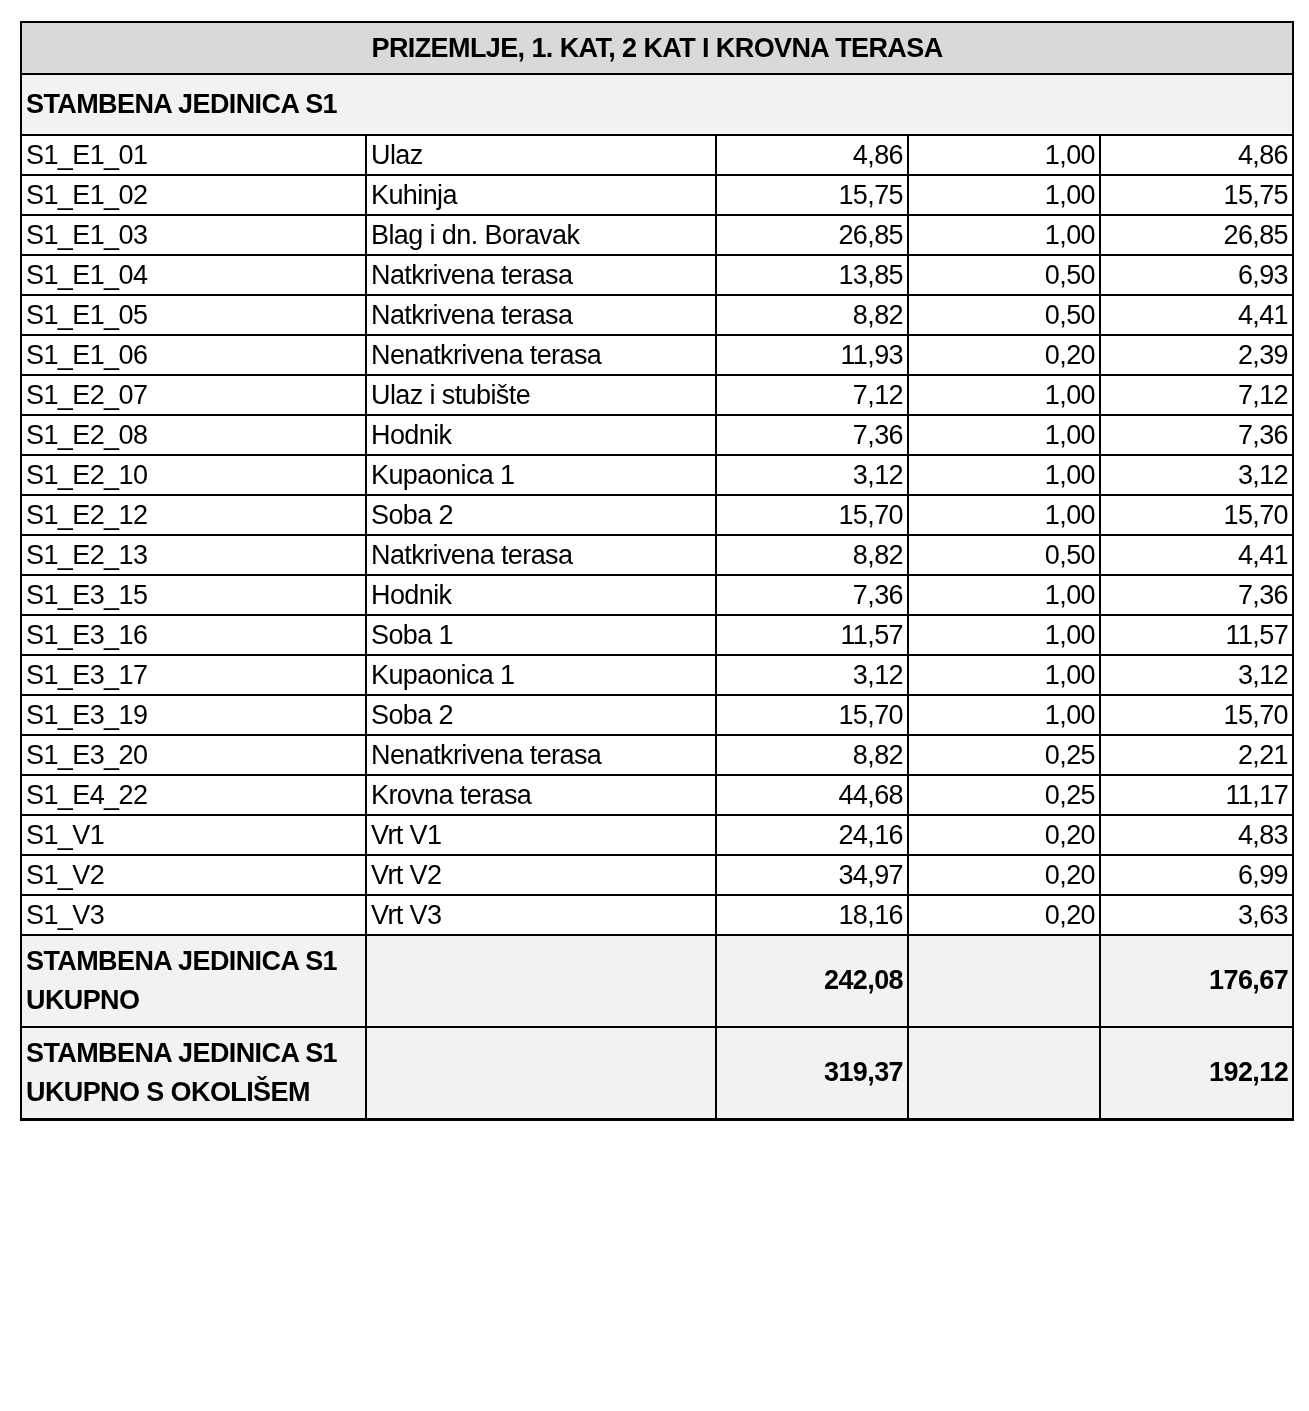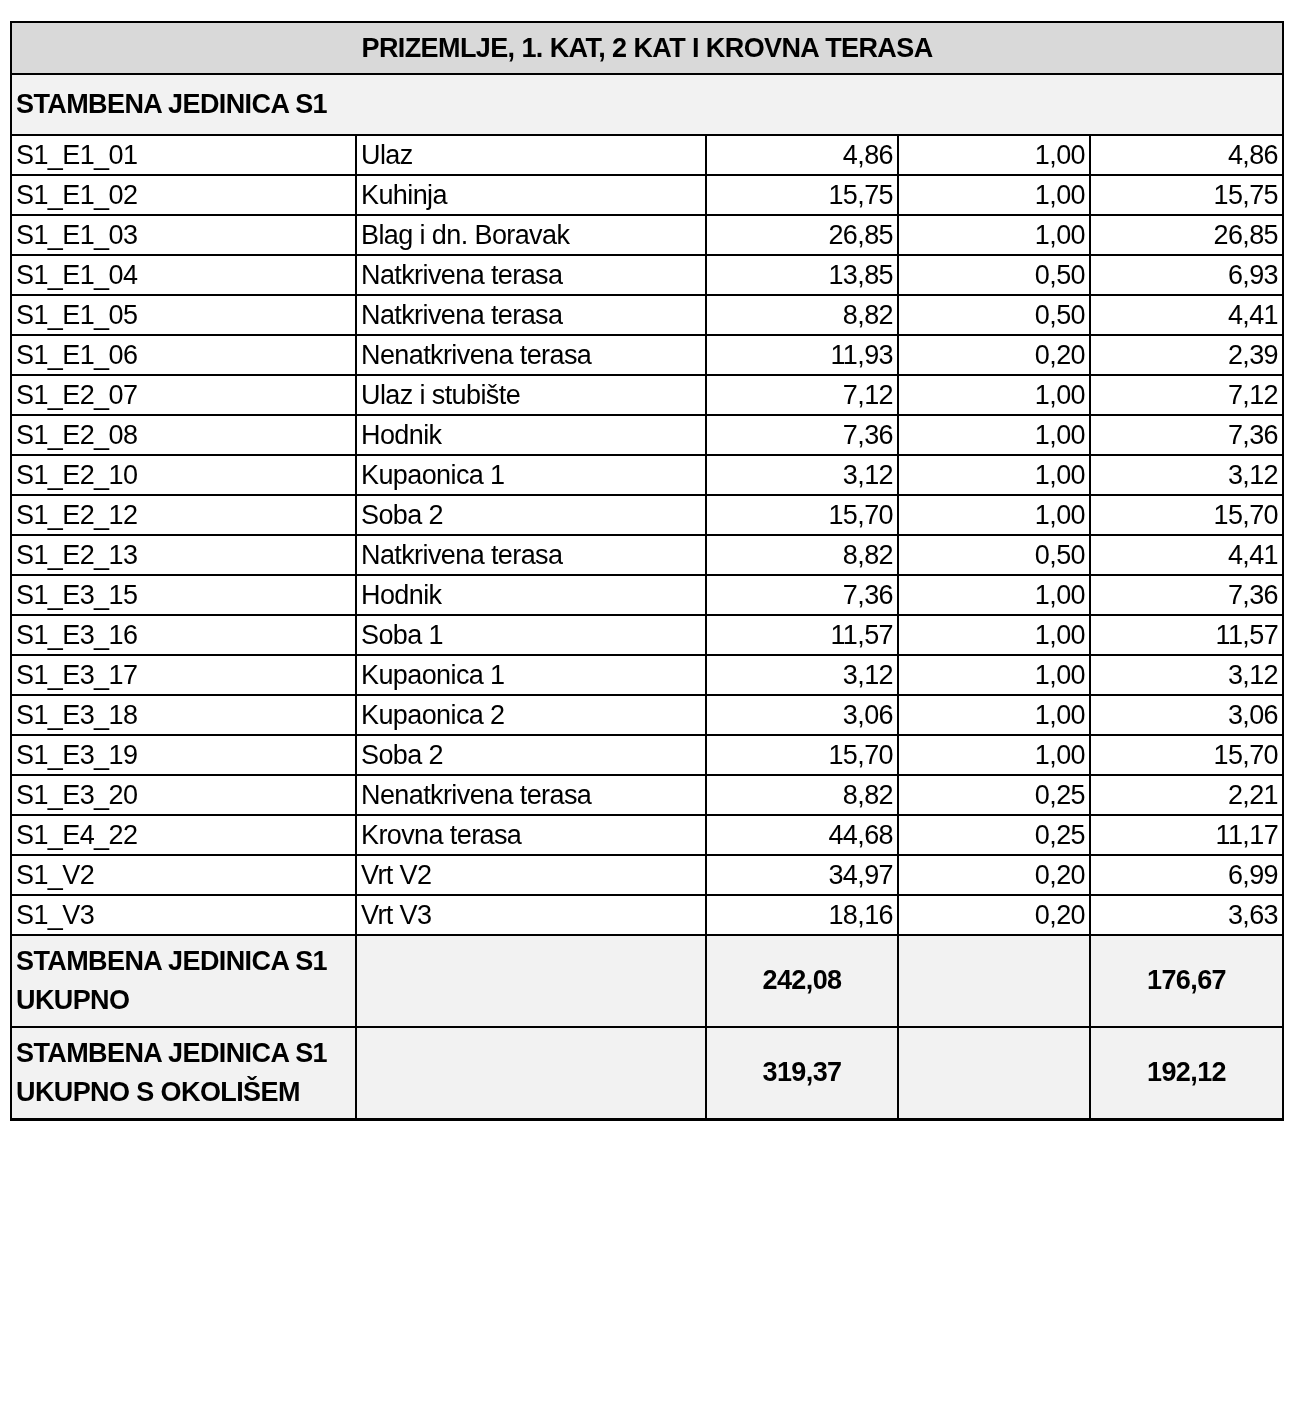--- a/index.html
+++ b/index.html
@@ -16,7 +16,7 @@
     }
     .sheet {
       position: absolute;
-      left: 10px;
+      left: 20px;
       top: 21px;
       width: 1272px;
     }

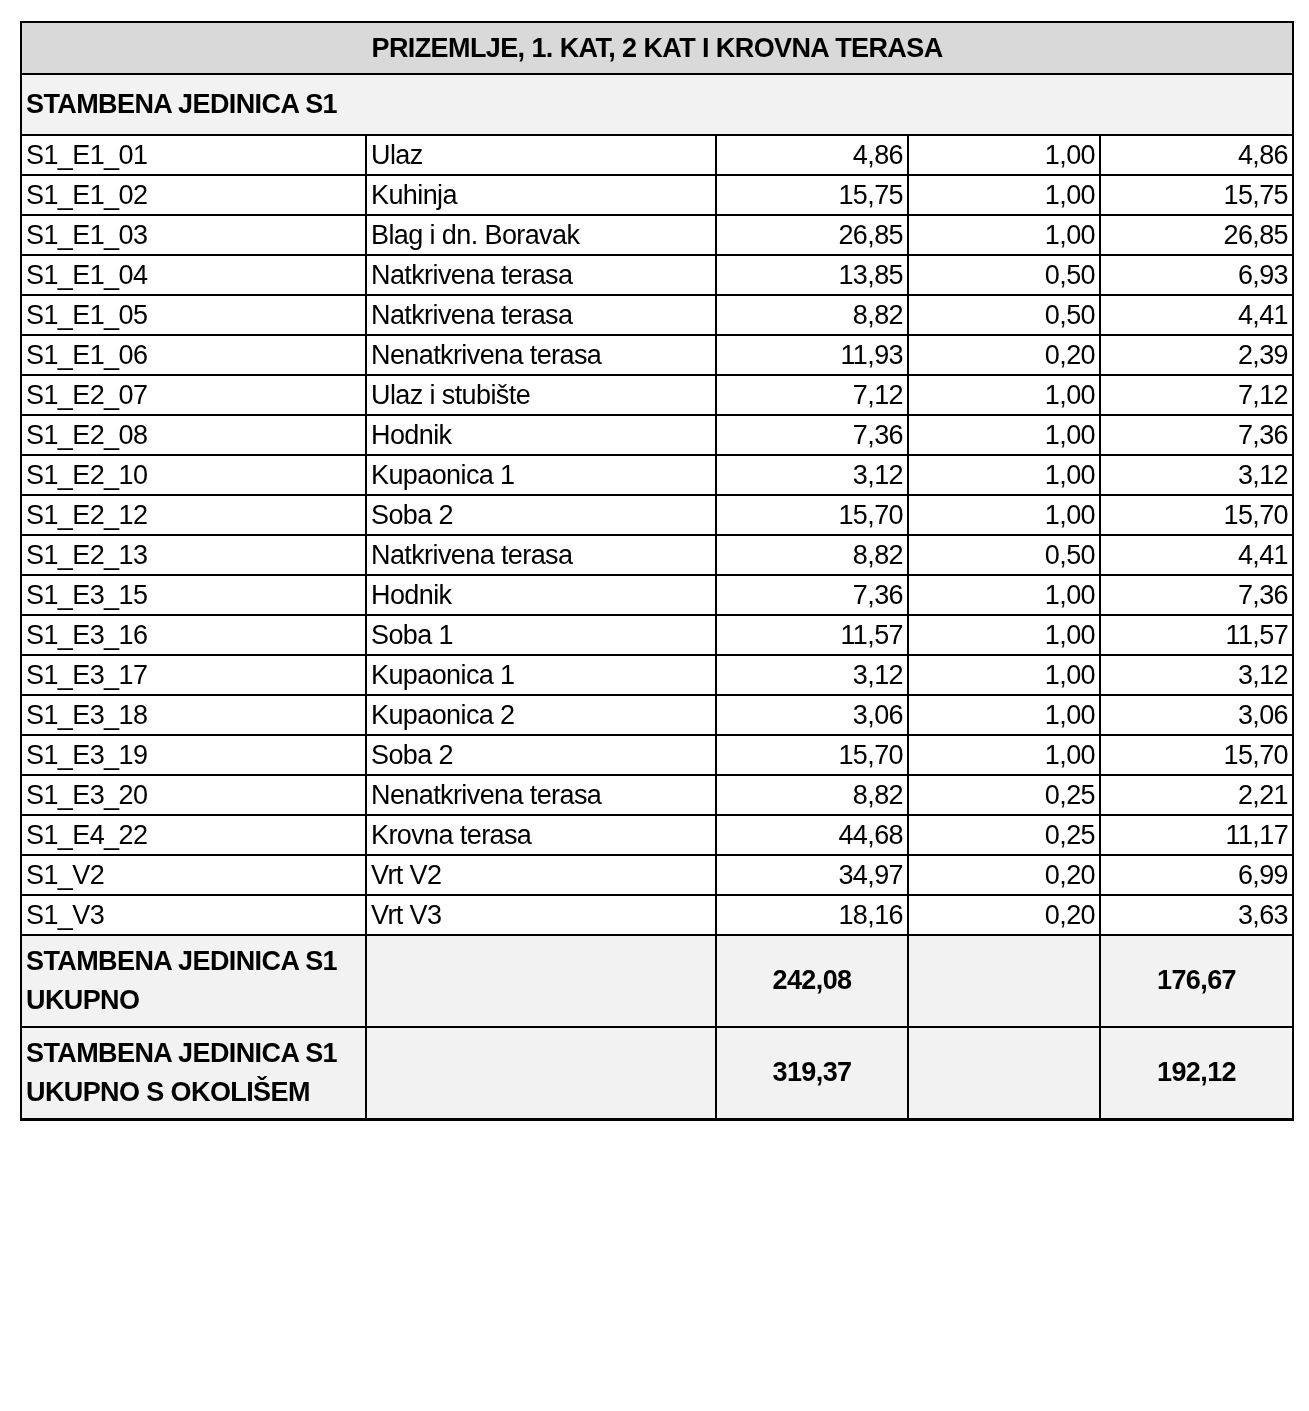--- a/index.html
+++ b/index.html
@@ -213,13 +213,6 @@
     <td class="num">3,12</td>
   </tr>
 
-  <tr class="data-row">
-    <td>S1_E3_18</td>
-    <td>Kupaonica 2</td>
-    <td class="num">3,06</td>
-    <td class="num">1,00</td>
-    <td class="num">3,06</td>
-  </tr>
 
   <tr class="data-row">
     <td>S1_E3_19</td>

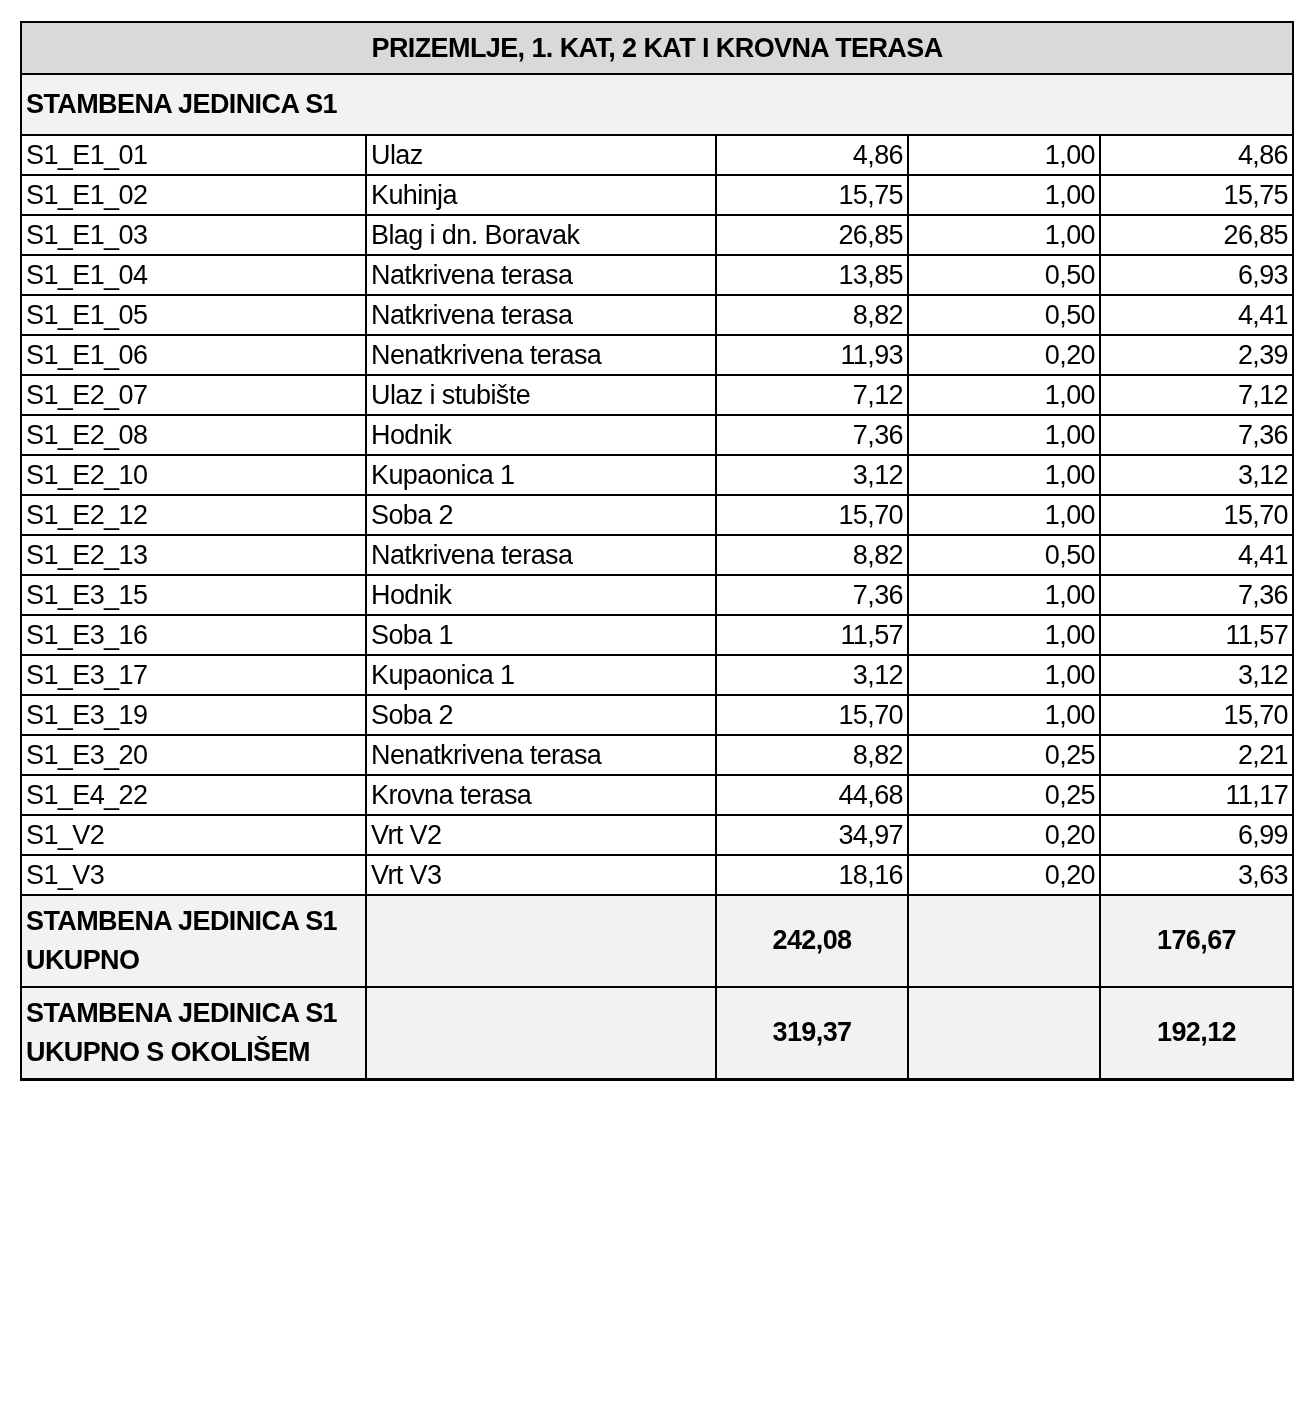--- a/index.html
+++ b/index.html
@@ -239,6 +239,13 @@
     <td class="num">11,17</td>
   </tr>
 
+  <tr class="data-row">
+    <td>S1_V1</td>
+    <td>Vrt V1</td>
+    <td class="num">24,16</td>
+    <td class="num">0,20</td>
+    <td class="num">4,83</td>
+  </tr>
 
   <tr class="data-row">
     <td>S1_V2</td>

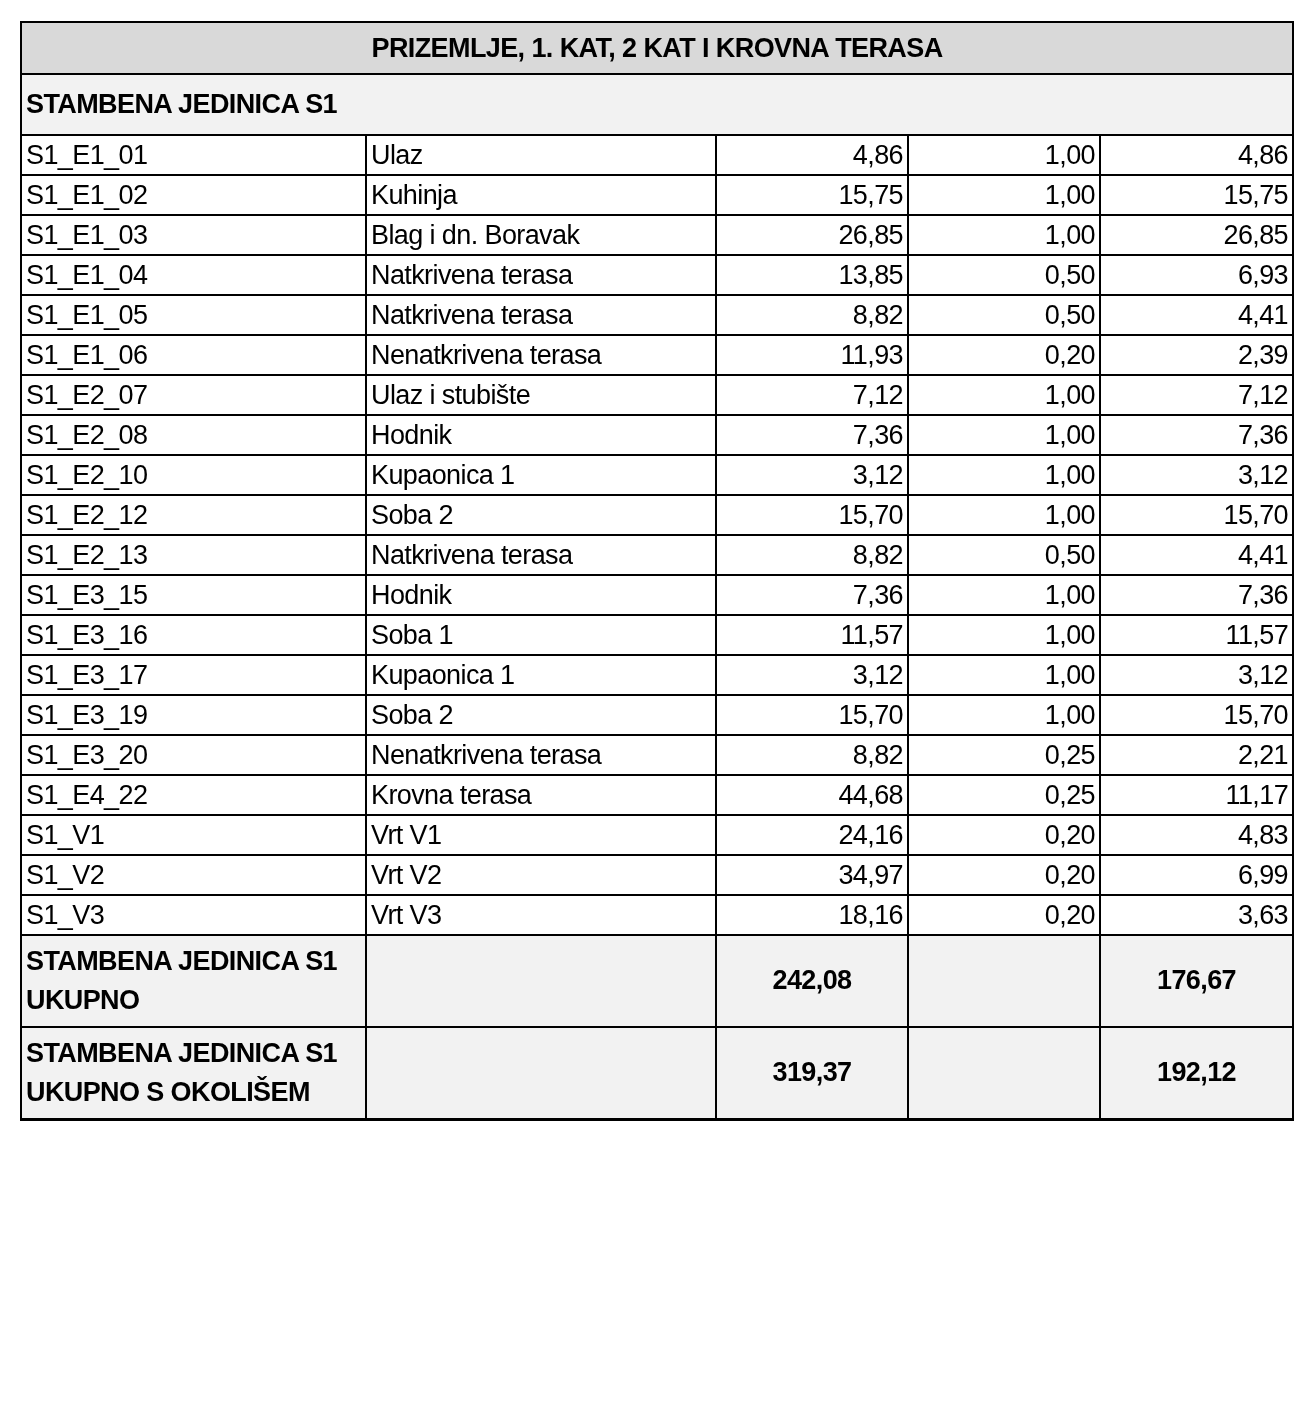--- a/index.html
+++ b/index.html
@@ -72,7 +72,7 @@
       border: 2.5px solid #000;
     }
     tr.total-row td.num {
-      text-align: center;
+      text-align: right;
     }
     tr.total-row:last-child td {
       border-bottom: 3px solid #000;

